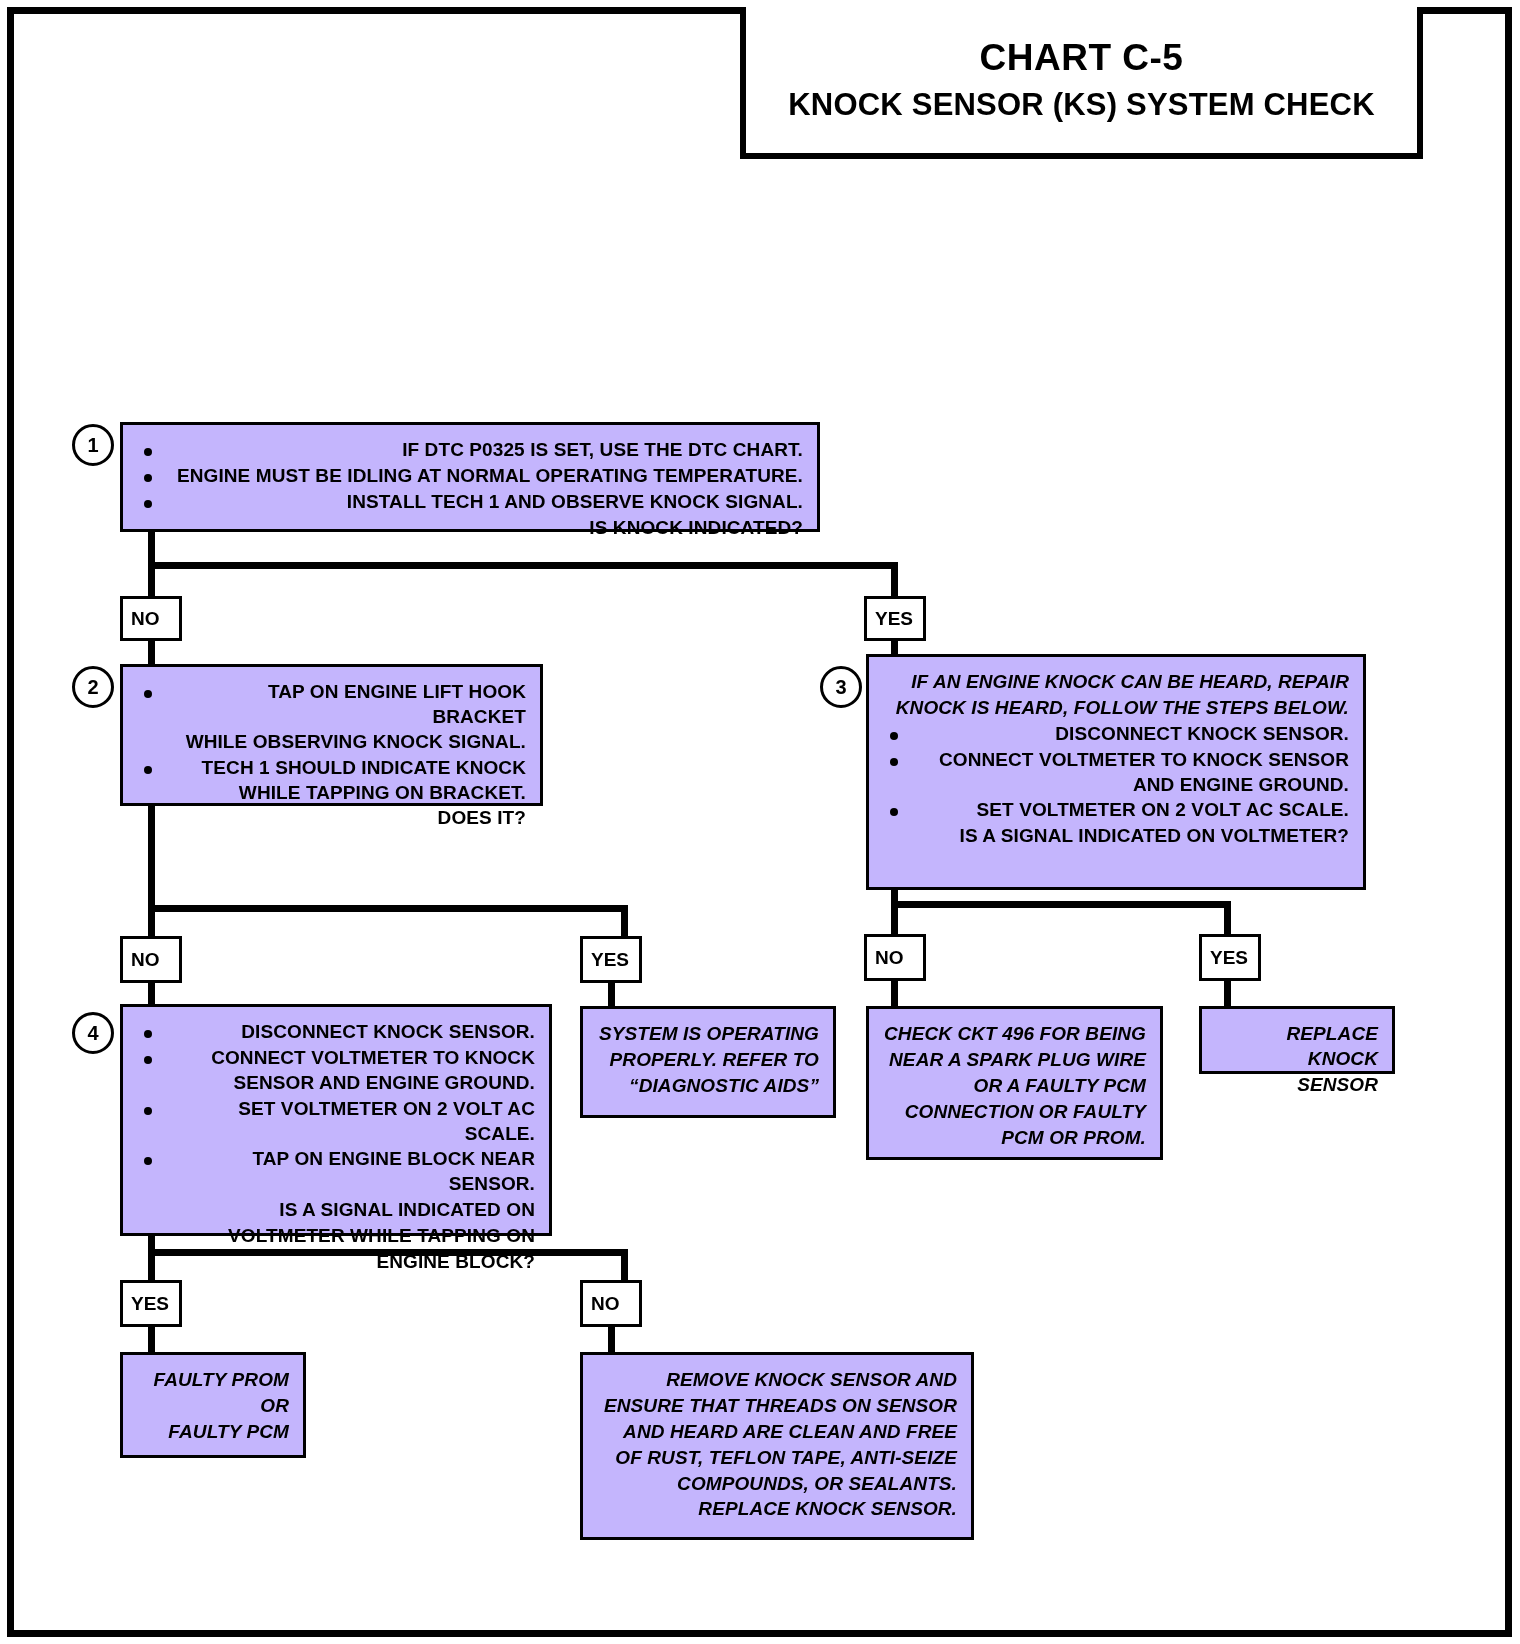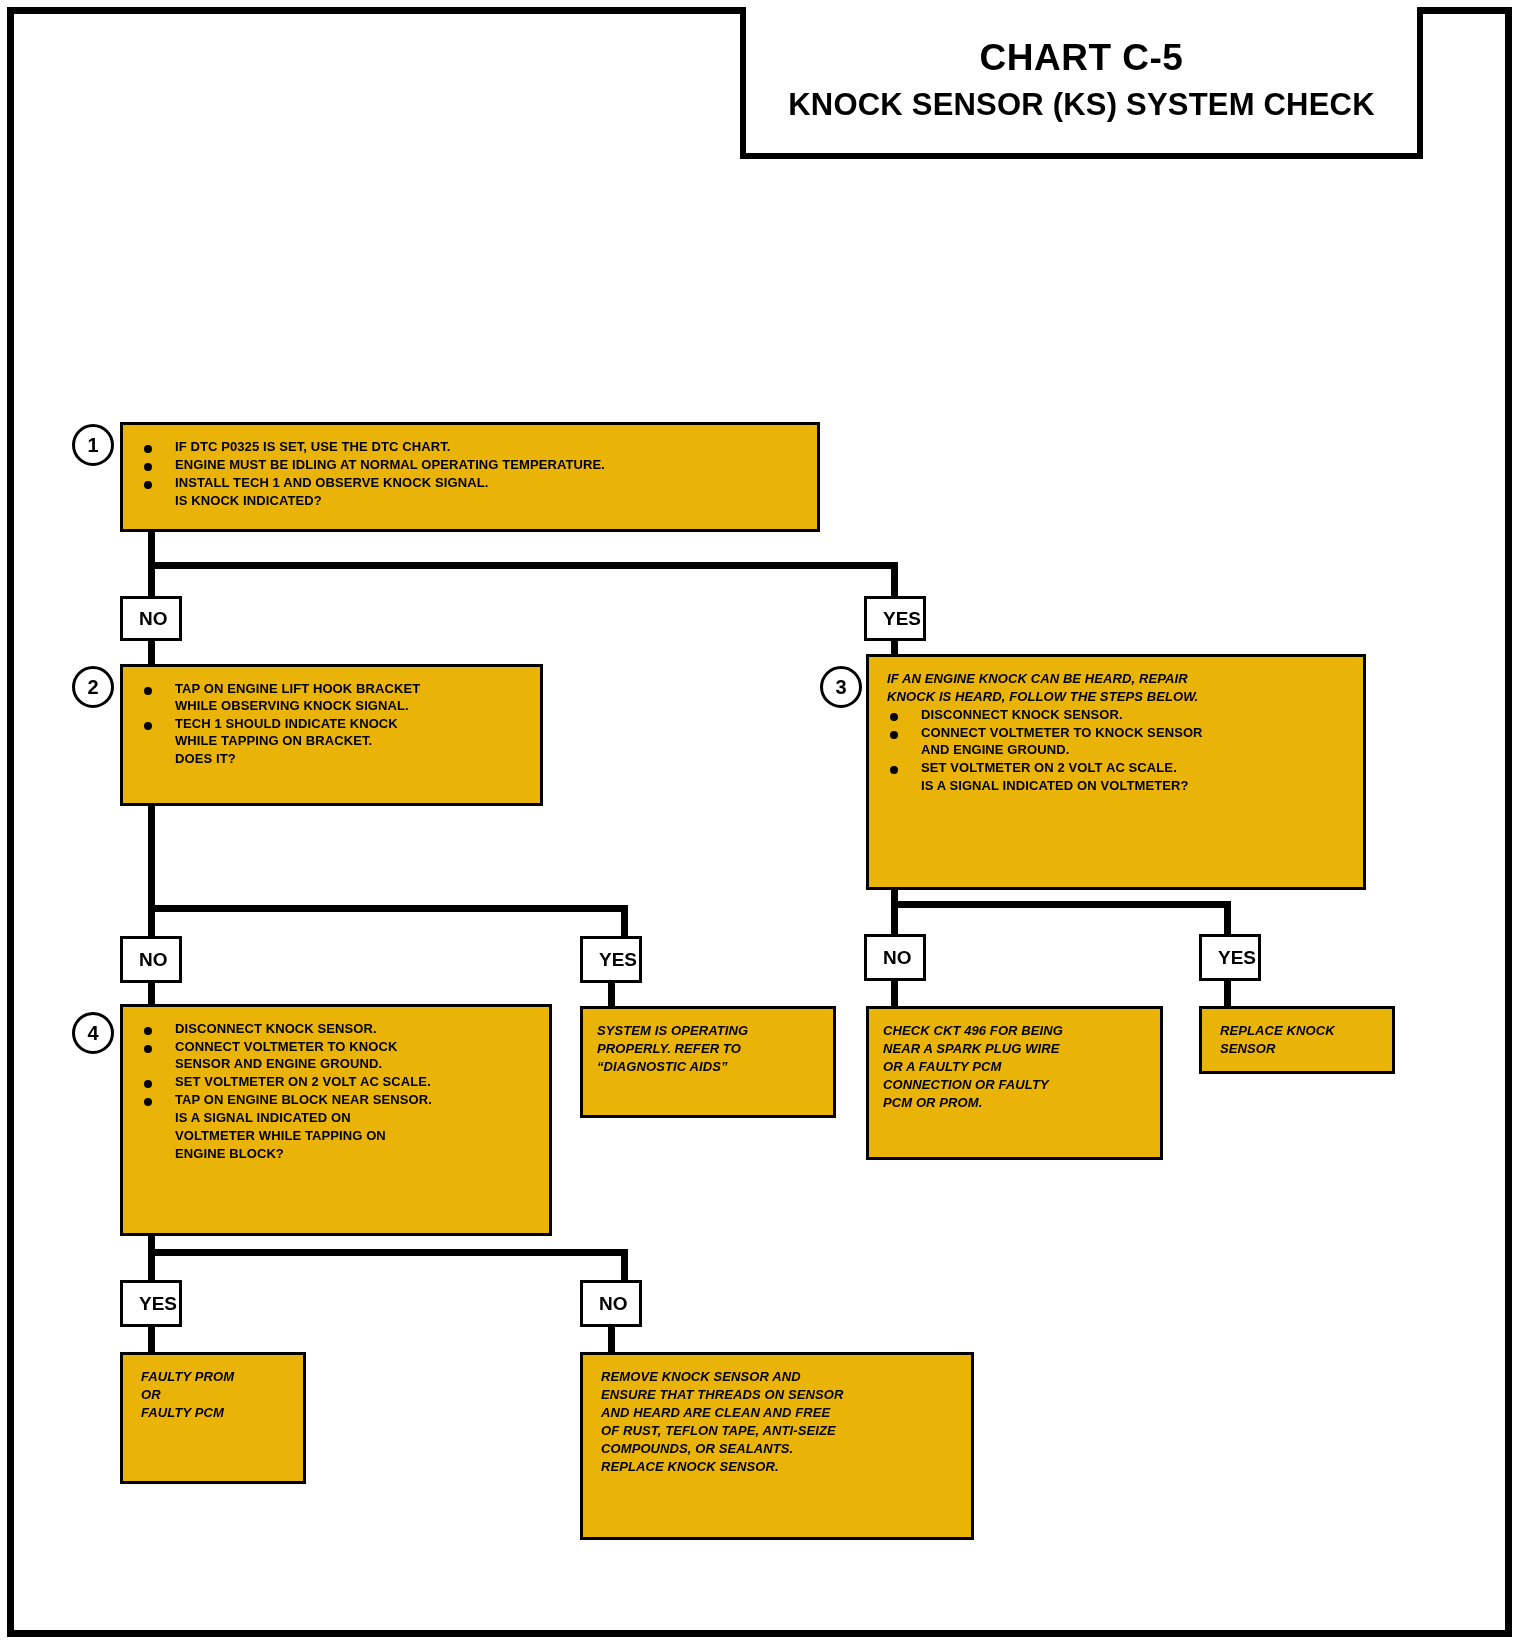--- a/index.html
+++ b/index.html
@@ -55,13 +55,14 @@
   .fbox {
     position: absolute;
     border: 3px solid #000;
-    background: #eab308;
+    background: #c4b5fd;
     padding: 13px 14px 13px 18px;
-    font-size: 13px;
+    font-size: 19px;
     font-weight: bold;
     line-height: 1.31;
     letter-spacing: 0.1px;
     z-index: 4;
+    text-align: right;
   }
   .fbox ul {
     margin: 0; padding: 0;

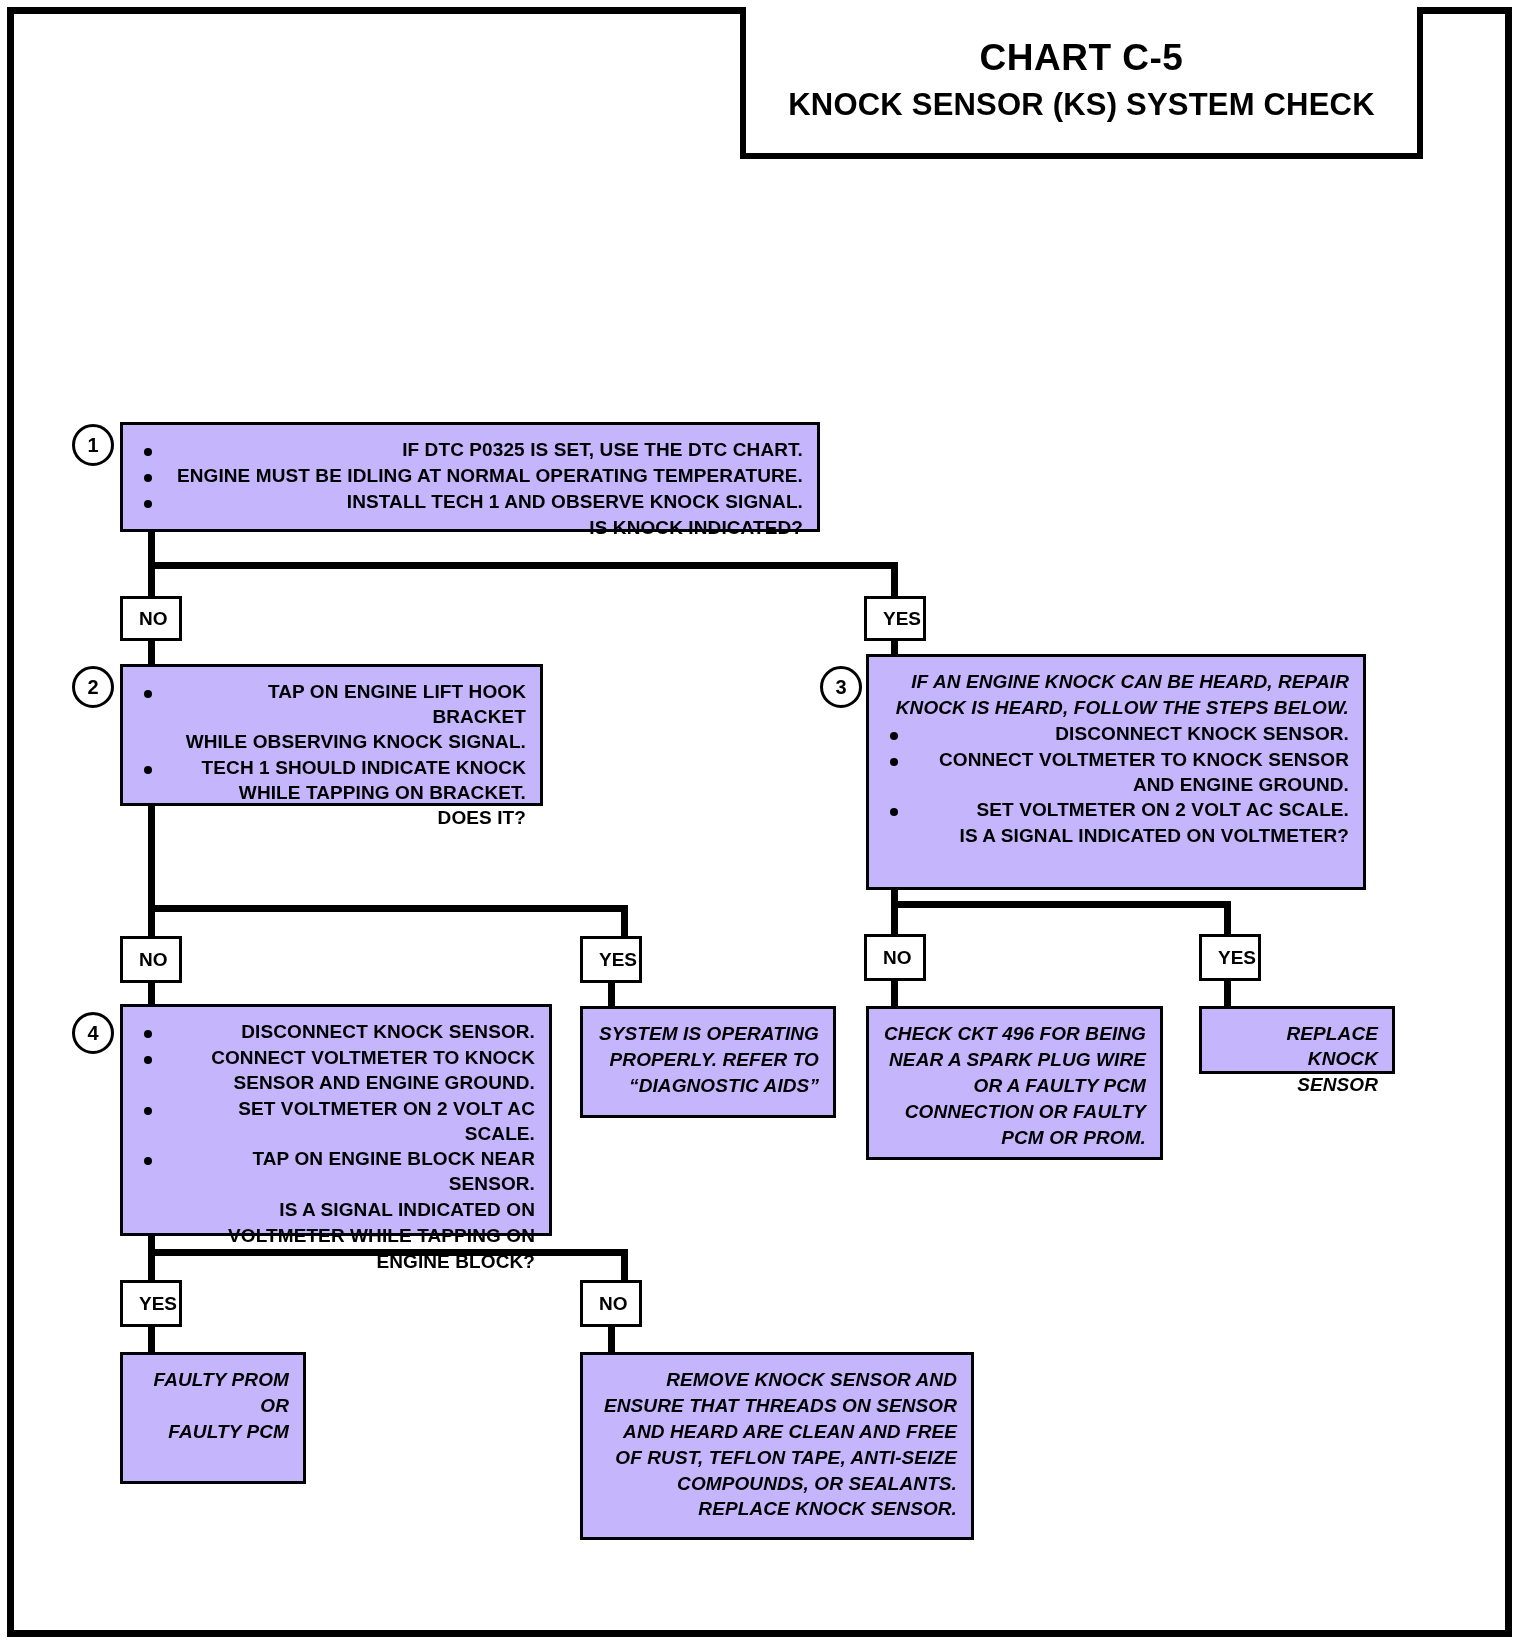--- a/index.html
+++ b/index.html
@@ -113,7 +113,7 @@
     display: flex;
     align-items: center;
     justify-content: flex-start;
-    padding-left: 16px;
+    padding-left: 8px;
     font-size: 19px;
     font-weight: bold;
     z-index: 6;

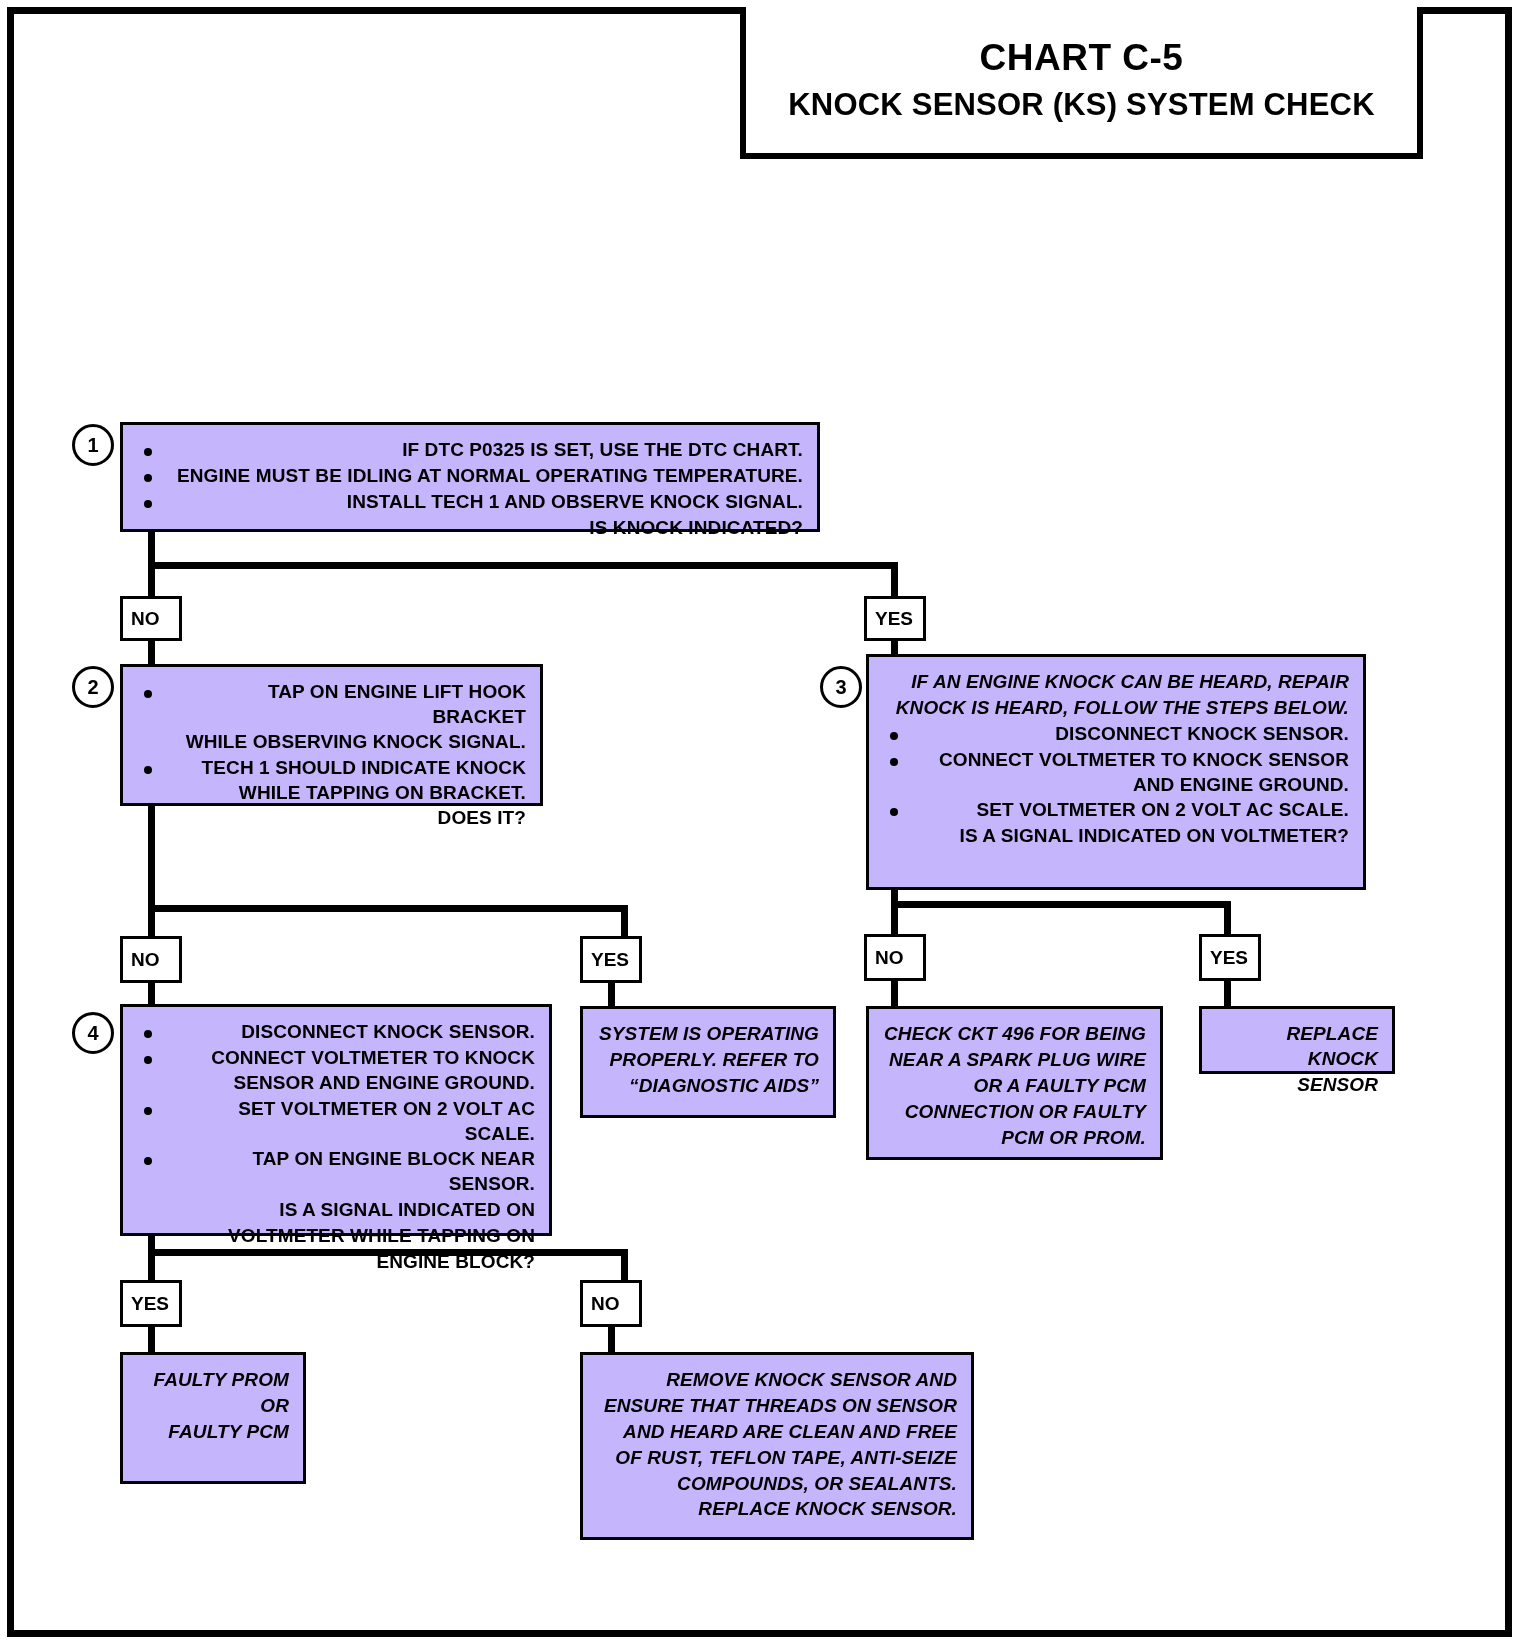--- a/index.html
+++ b/index.html
@@ -276,7 +276,7 @@
 <div class="conn" style="left:148px; top:1326px; width:7px; height:28px;"></div>
 <div class="conn" style="left:608px; top:1326px; width:7px; height:28px;"></div>
 
-<div class="fbox" id="res-prom" style="left:120px; top:1352px; width:186px; height:132px; ">
+<div class="fbox" id="res-prom" style="left:120px; top:1352px; width:186px; height:106px; ">
   <div class="free">FAULTY PROM</div>
   <div class="free">OR</div>
   <div class="free">FAULTY PCM</div>

